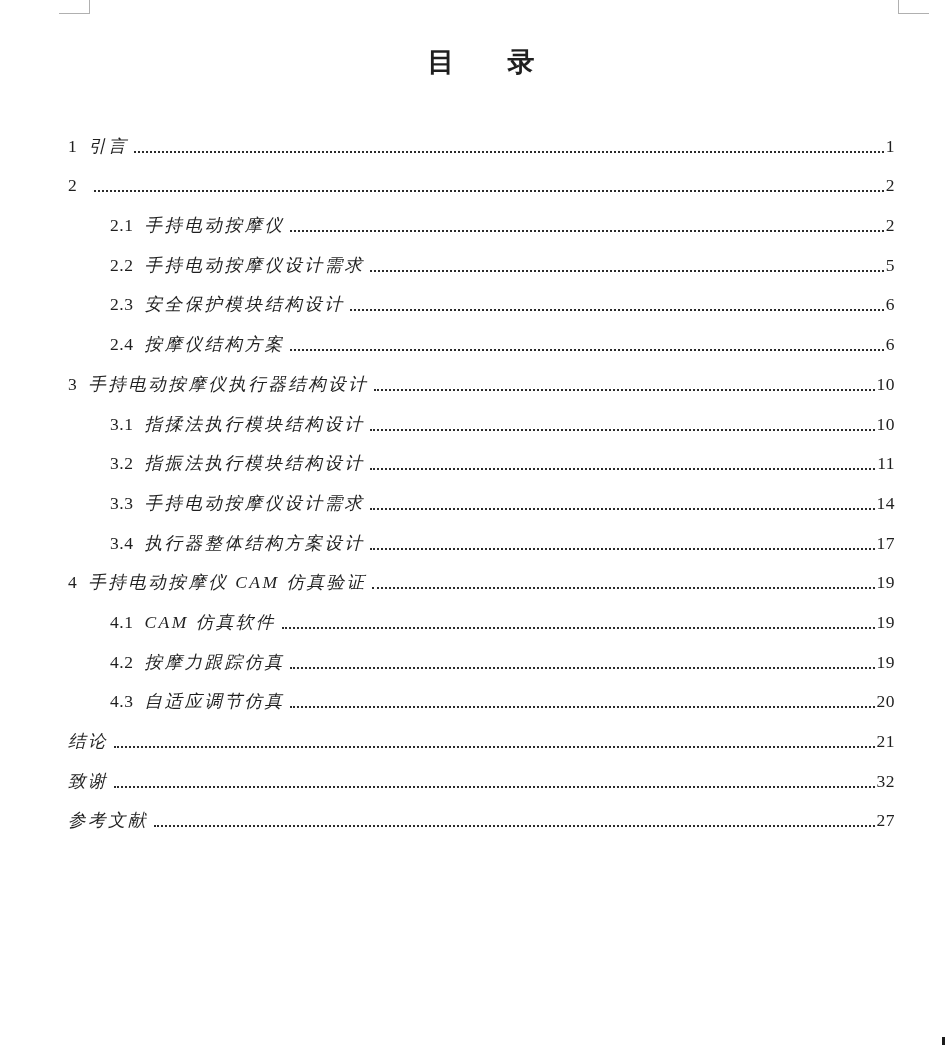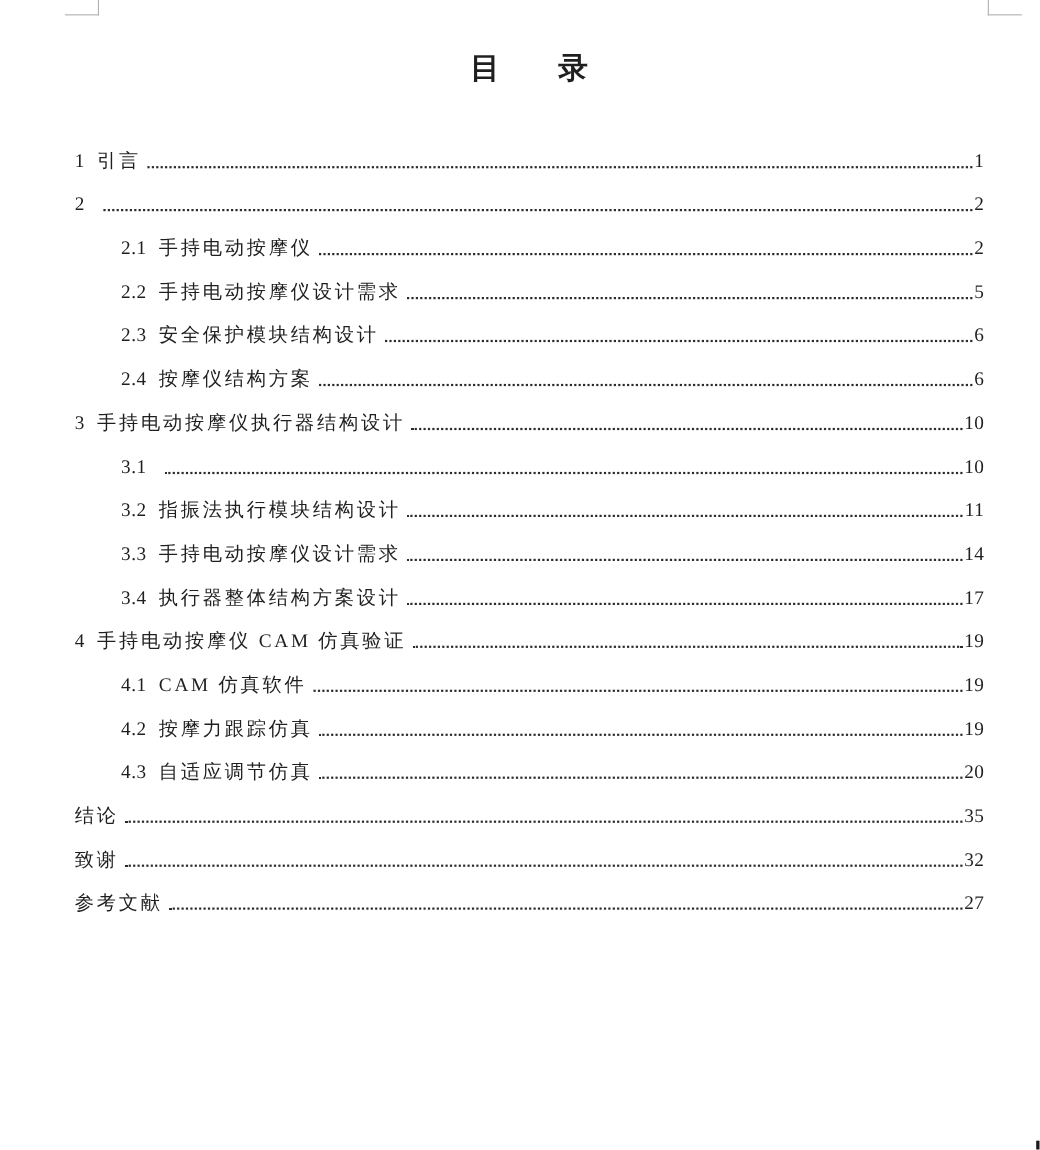--- a/index.html
+++ b/index.html
@@ -88,6 +88,7 @@
   .toc-label {
     letter-spacing: 2.5px;
     white-space: nowrap;
+    font-style: italic;
   }
   .dot-leader {
     flex: 1;

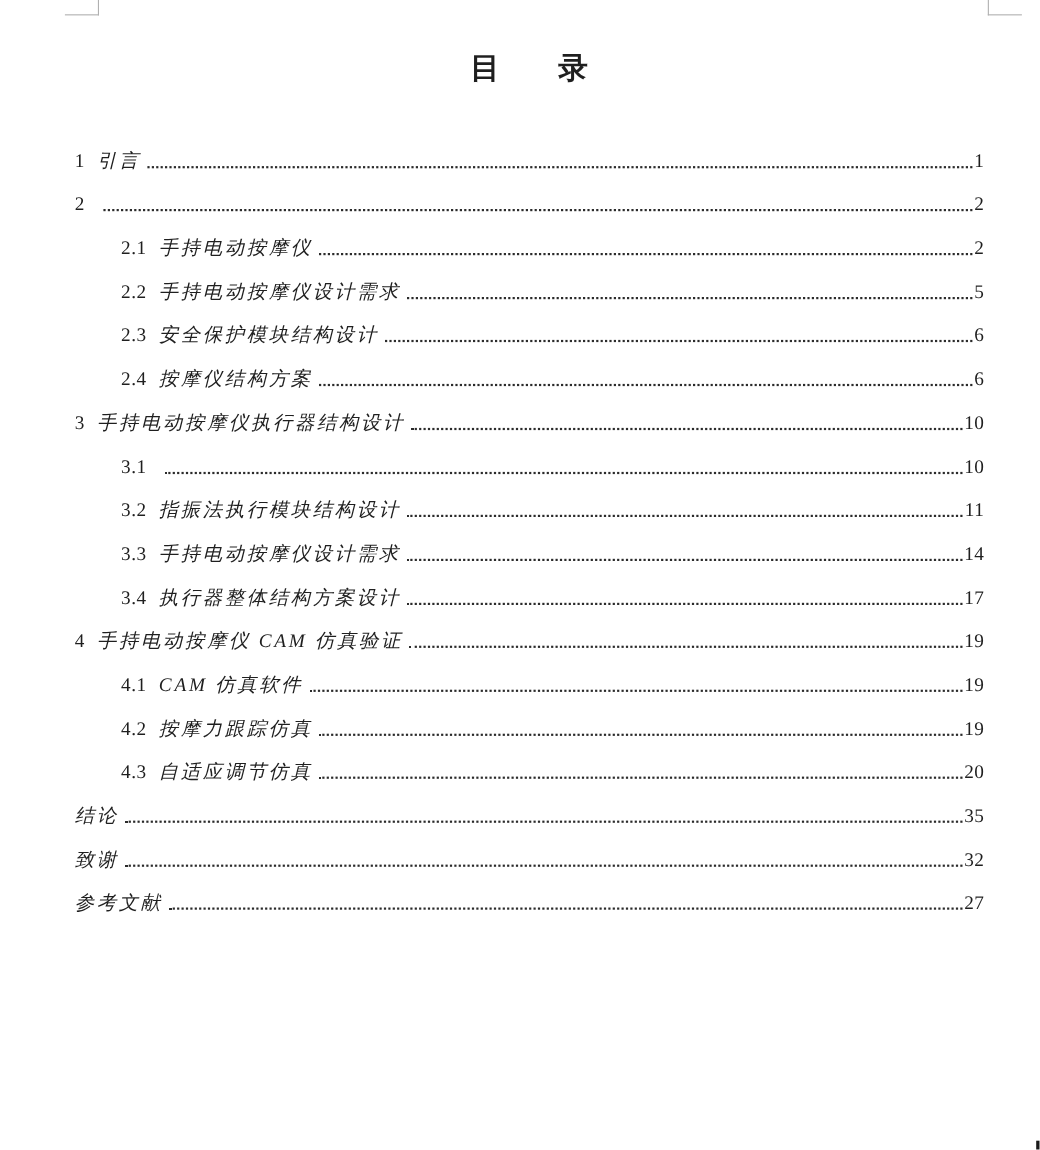--- a/index.html
+++ b/index.html
@@ -158,6 +158,7 @@
   </div>
       <div class="toc-row level-2">
     <span class="toc-number">3.1</span>
+    <span class="toc-label">指揉法执行模块结构设计</span>
     <span class="dot-leader"></span>
     <span class="toc-page">10</span>
   </div>

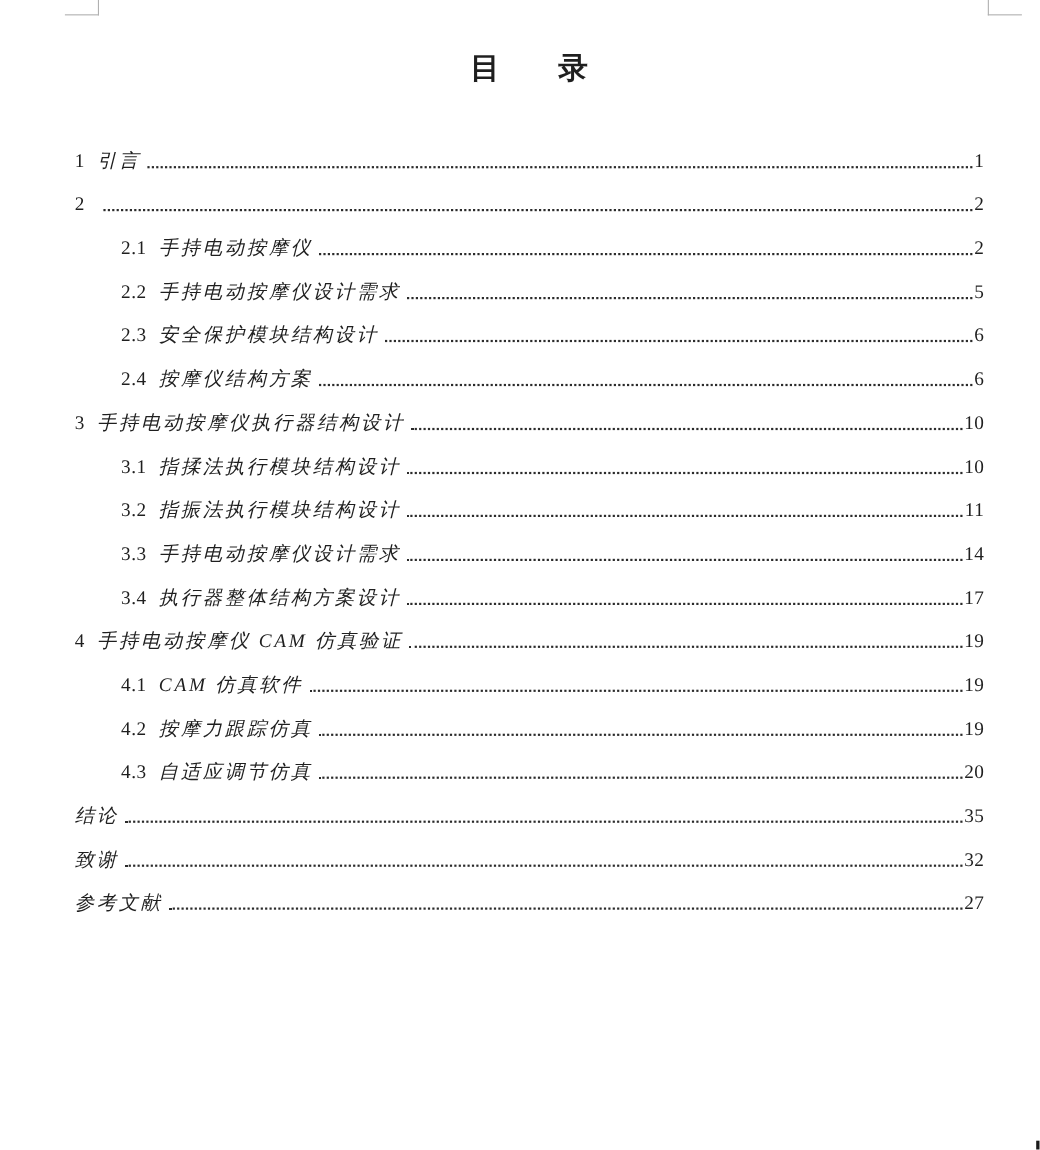--- a/index.html
+++ b/index.html
@@ -208,7 +208,7 @@
 
     <span class="toc-label">结论</span>
     <span class="dot-leader"></span>
-    <span class="toc-page">35</span>
+    <span class="toc-page">21</span>
   </div>
       <div class="toc-row level-1">
 

